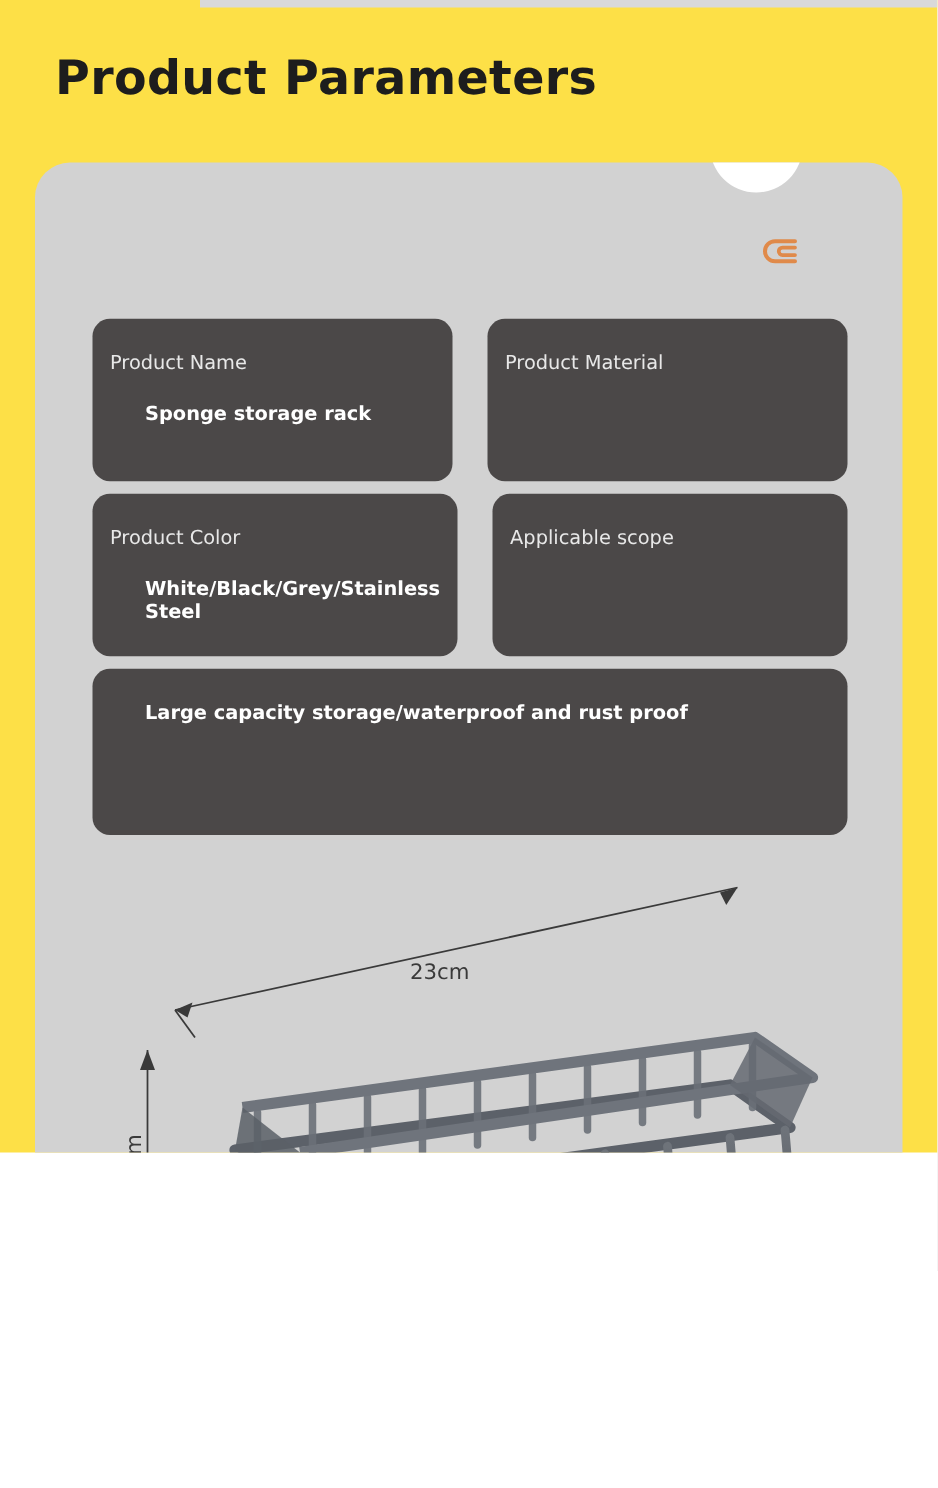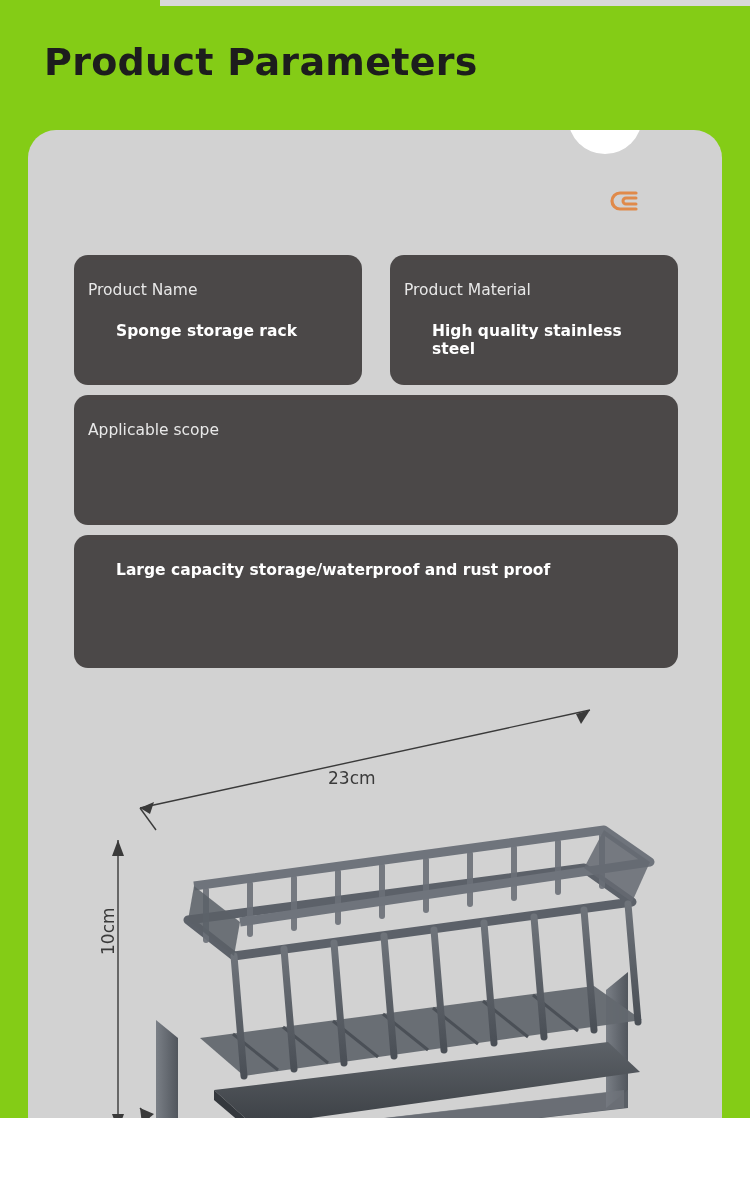--- a/index.html
+++ b/index.html
@@ -14,8 +14,8 @@
   .page {
     position: relative;
     width: 750px;
-    height: 1118px;
-    background: #84cc16;
+    height: 922px;
+    background: #fde047;
     overflow: hidden;
   }
   

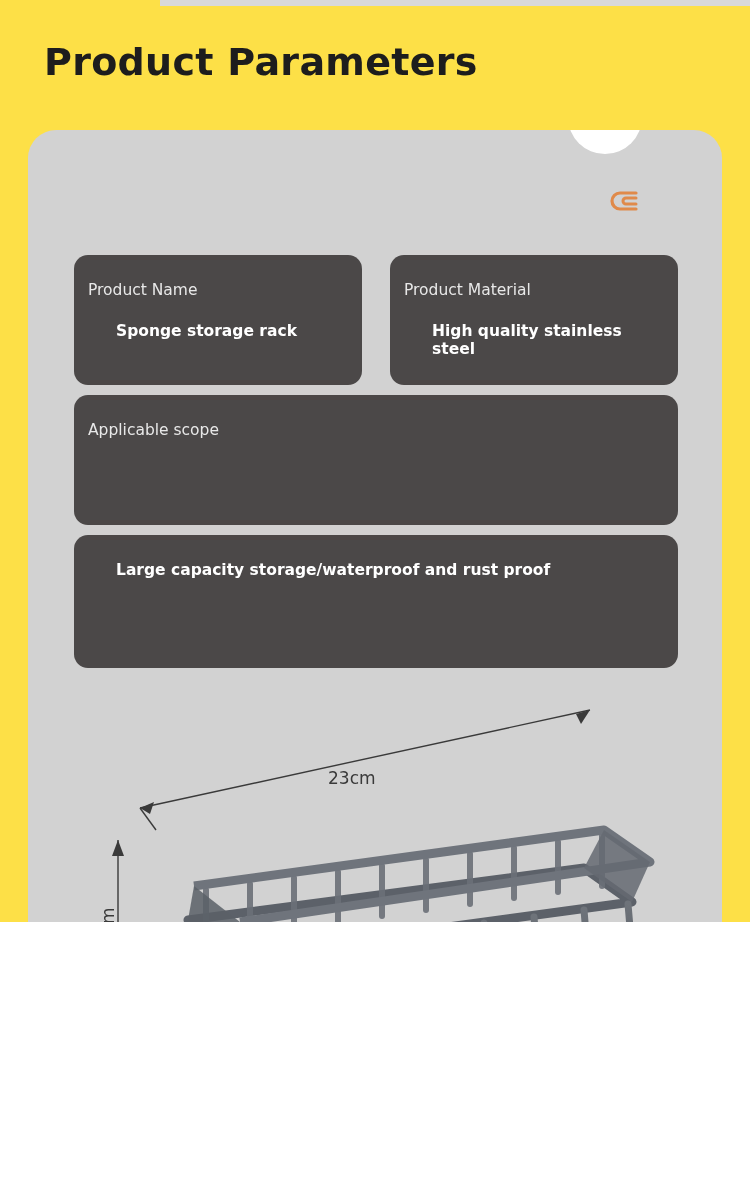--- a/index.html
+++ b/index.html
@@ -160,7 +160,6 @@
         </div>
         <div class="tile">
           <div class="tile-label">Product Material</div>
-          <div class="tile-value">High quality stainless steel</div>
         </div>
       </div>
       <div class="tile-row">

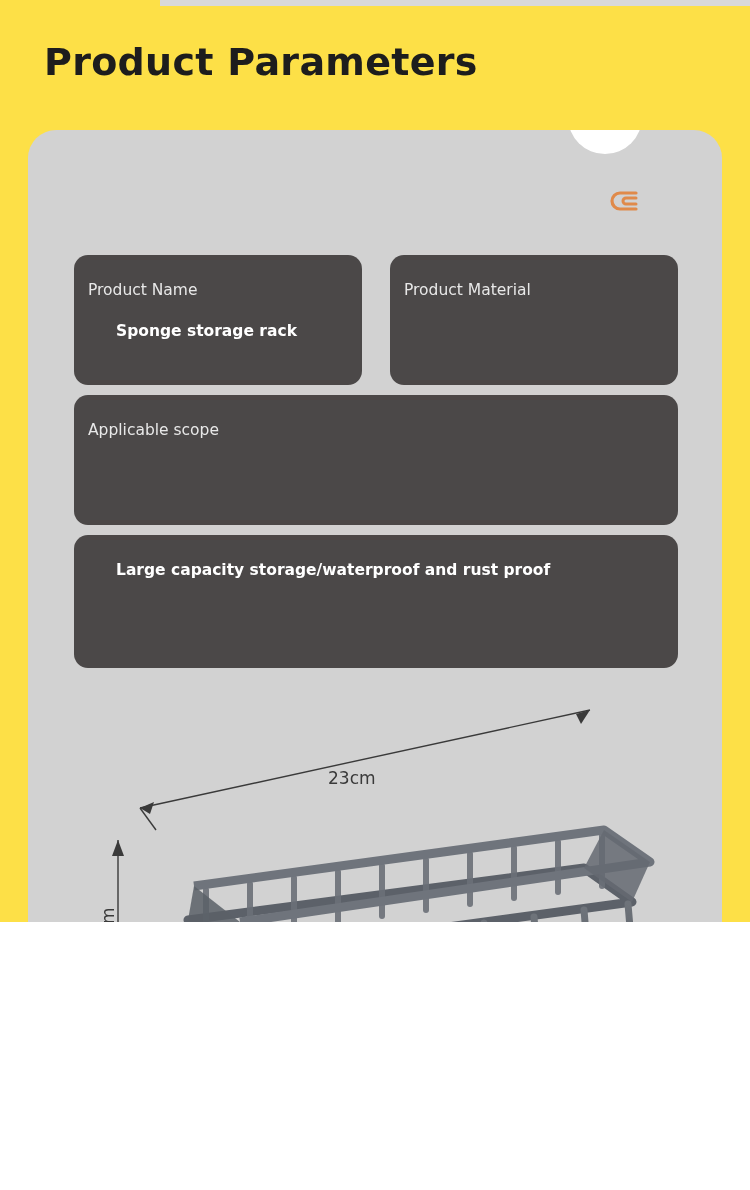--- a/index.html
+++ b/index.html
@@ -163,6 +163,10 @@
         </div>
       </div>
       <div class="tile-row">
+        <div class="tile">
+          <div class="tile-label">Product Color</div>
+          <div class="tile-value">White/Black/Grey/Stainless Steel</div>
+        </div>
         <div class="tile">
           <div class="tile-label">Applicable scope</div>
         </div>

